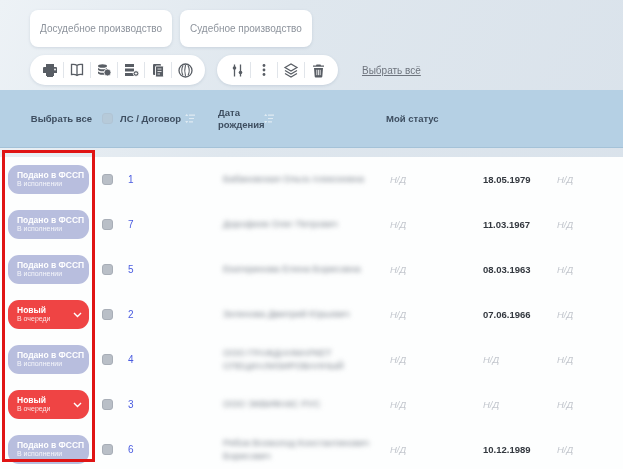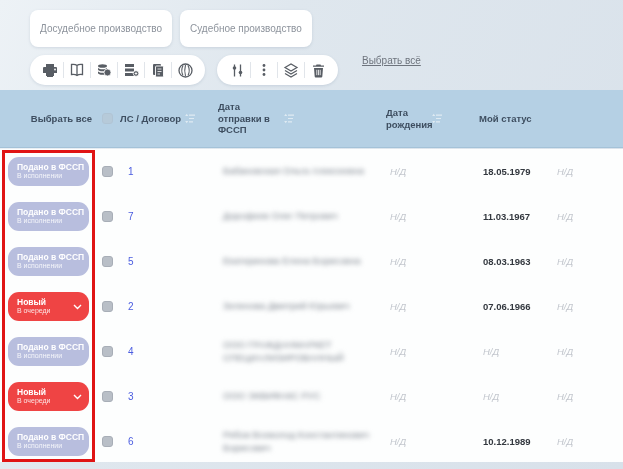--- a/index.html
+++ b/index.html
@@ -18,7 +18,7 @@
   .tab.active { background:#27306e; color:#ffffff; box-shadow:0 2px 5px rgba(40,50,110,.35); }
 
   
-  .toolbar { position:absolute; left:30px; top:55px; display:flex; align-items:flex-start; gap:12px; }
+  .toolbar { position:absolute; left:30px; top:55px; display:flex; align-items:center; gap:12px; }
   .tool-group { background:#ffffff; border-radius:15px; height:30px; display:flex;
     align-items:center; padding:0 9px; box-shadow:0 1px 3px rgba(90,110,140,.18); }
   .tool-btn { width:22px; height:22px; display:flex; align-items:center; justify-content:center; cursor:pointer; }

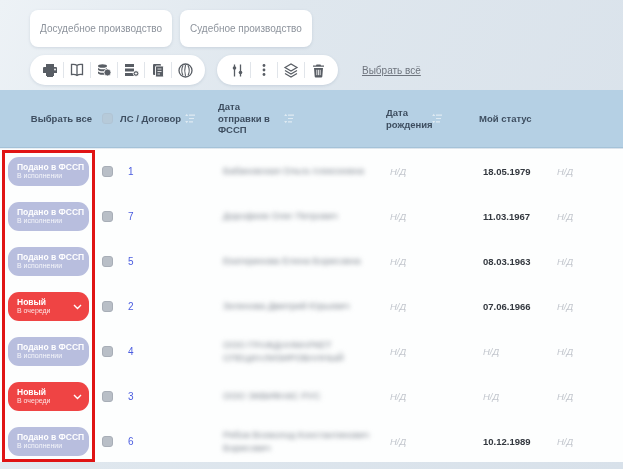--- a/index.html
+++ b/index.html
@@ -175,13 +175,6 @@
         </svg>
     </div>
     <div class="th">
-      <span style="max-width:62px;">Дата отправки в ФССП</span>
-      <svg class="sort-ic" width="11" height="11" viewBox="0 0 11 11">
-          <path stroke="#eef4f8" stroke-width="1.2" d="M4 2.2h6M4 5.5h5M4 8.8h4"></path>
-          <path fill="#eef4f8" d="m1.7.8 1.5 2.2H.2zM1.7 10.2.2 8h3z"></path>
-        </svg>
-    </div>
-    <div class="th">
       <span style="max-width:42px;">Дата рождения</span>
       <svg class="sort-ic" width="11" height="11" viewBox="0 0 11 11">
           <path stroke="#eef4f8" stroke-width="1.2" d="M4 2.2h6M4 5.5h5M4 8.8h4"></path>

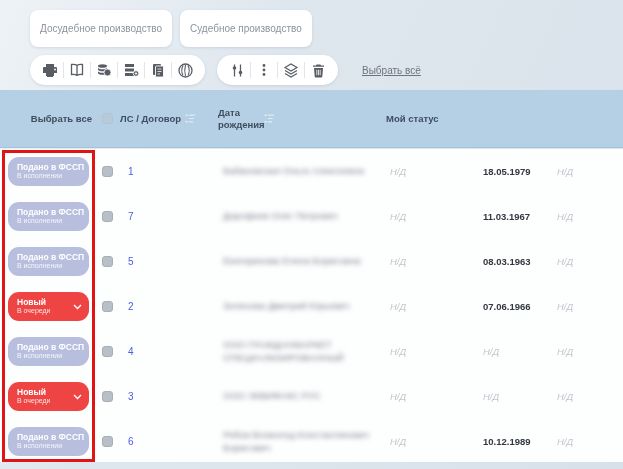--- a/index.html
+++ b/index.html
@@ -37,7 +37,7 @@
   .sort-ic { flex:0 0 auto; opacity:.75; }
   .hdr-checkbox { opacity:.35; }
 
-  .tbody { position:absolute; left:0; top:149px; width:623px; height:313px; background:#fdfefe; }
+  .tbody { position:absolute; left:0; top:157px; width:623px; height:313px; background:#fdfefe; }
   .row { height:45px; align-items:center; }
   .cell { display:flex; align-items:center; }
   .c-status { padding-left:8px; }

